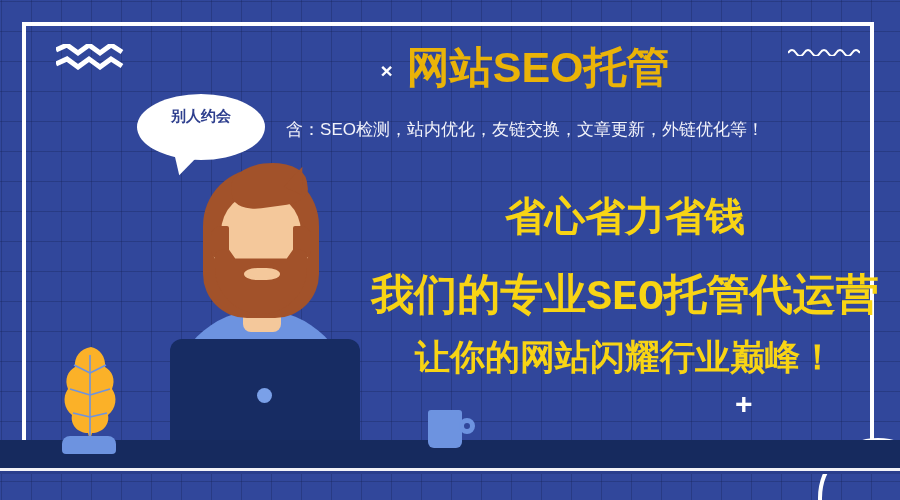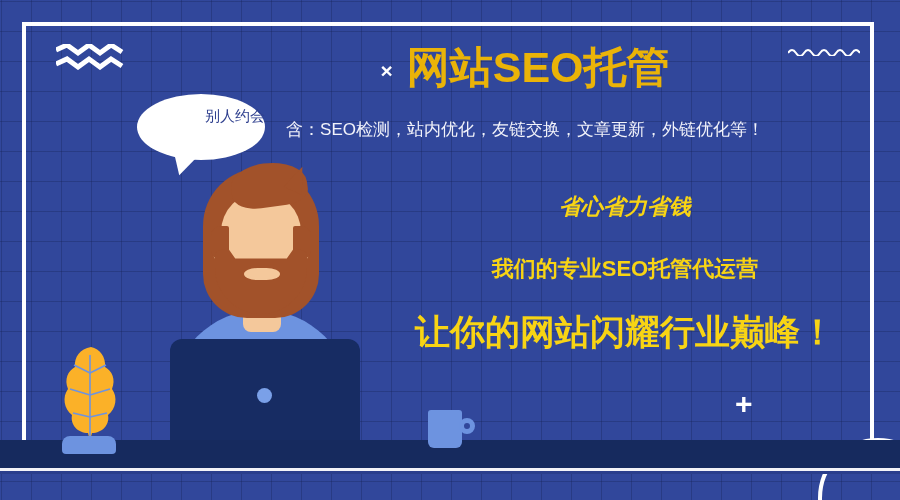--- a/index.html
+++ b/index.html
@@ -154,10 +154,10 @@
     position: absolute;
     left: 0; top: 11px;
     width: 128px;
-    text-align: right;
+    text-align: center;
     color: #2e3f8e;
     font-size: 15px;
-    font-weight: normal;
+    font-weight: bold;
     line-height: 1.45;
   }
   

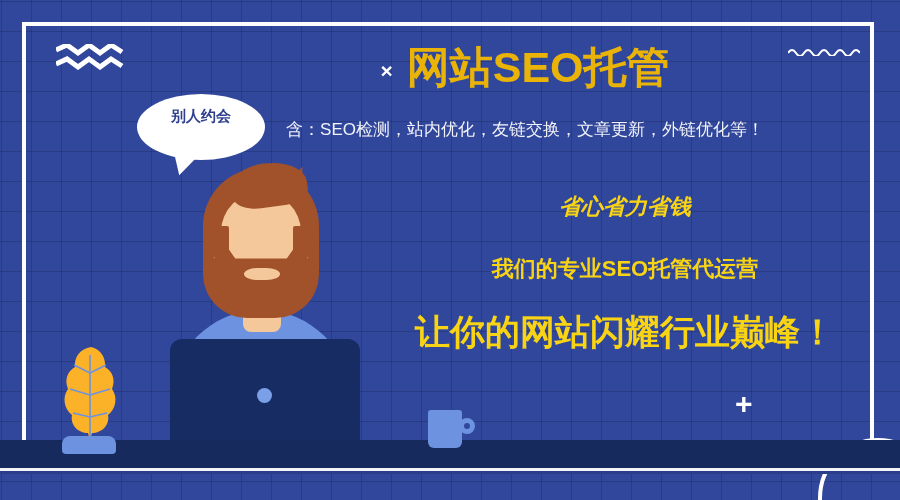--- a/index.html
+++ b/index.html
@@ -117,7 +117,7 @@
     font-weight: bold;
     white-space: nowrap;
   }
-  .yline-1 { font-size: 22px; line-height: 1; margin-bottom: 40px; font-style: italic; }
+  .yline-1 { font-size: 40px; line-height: 1; margin-bottom: 40px; }
   .yline-2 { font-size: 22px; line-height: 1; margin-bottom: 34px; }
   .yline-3 { font-size: 35px; line-height: 1; }
   .plus-mark {

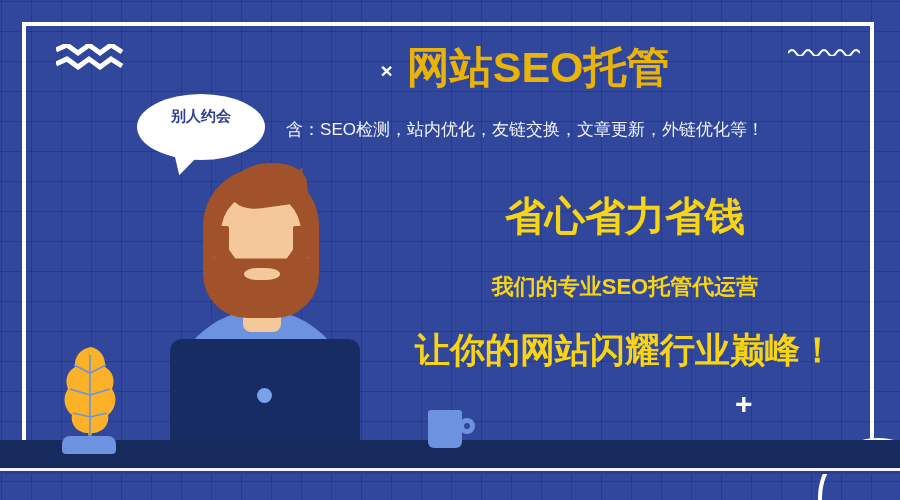--- a/index.html
+++ b/index.html
@@ -118,7 +118,7 @@
     white-space: nowrap;
   }
   .yline-1 { font-size: 40px; line-height: 1; margin-bottom: 40px; }
-  .yline-2 { font-size: 22px; line-height: 1; margin-bottom: 34px; }
+  .yline-2 { font-size: 43px; line-height: 1; margin-bottom: 20px; font-family: Liberation Mono, monospace; }
   .yline-3 { font-size: 35px; line-height: 1; }
   .plus-mark {
     position: absolute;

